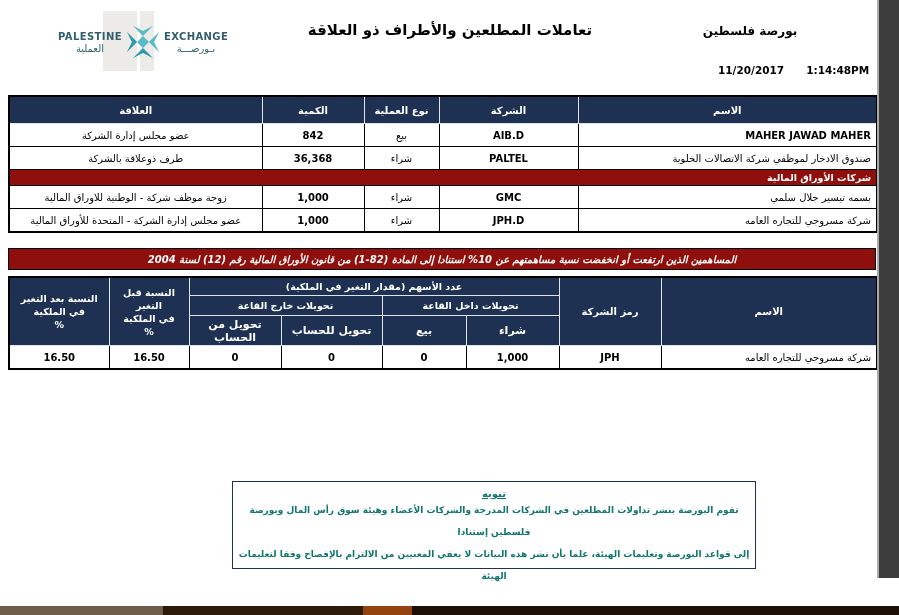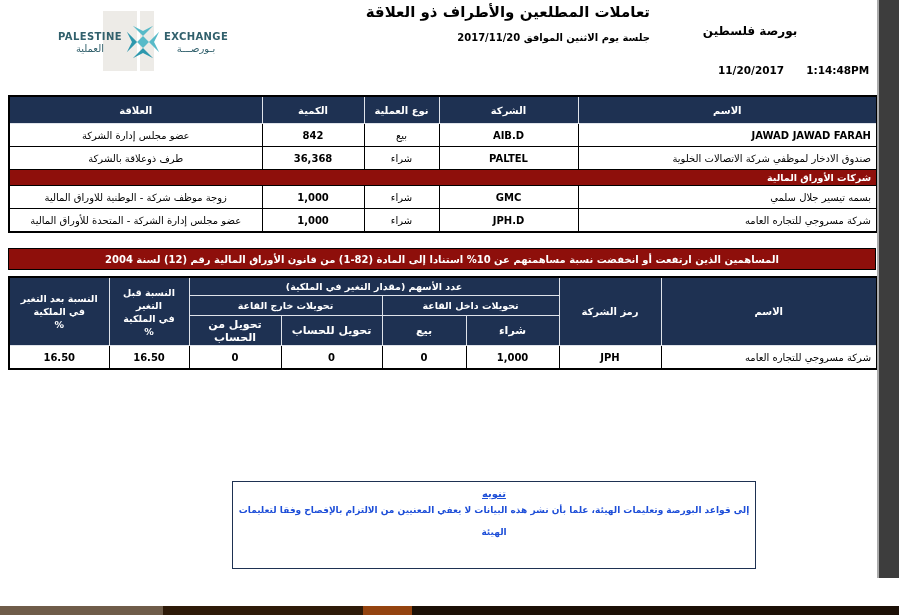--- a/index.html
+++ b/index.html
@@ -19,7 +19,7 @@
   .logo-ar{font-size:10px;color:#31606c;margin-top:1px;}
   .logo-x{position:relative;z-index:1;width:34px;height:34px;flex:0 0 auto;}
 
-  .title-block{left:250px;top:3px;width:400px;text-align:right;}
+  .title-block{left:250px;top:21px;width:400px;text-align:center;}
   .page-title{font-size:15px;font-weight:bold;}
   .page-subtitle{font-size:10px;font-weight:bold;margin-top:11px;}
 

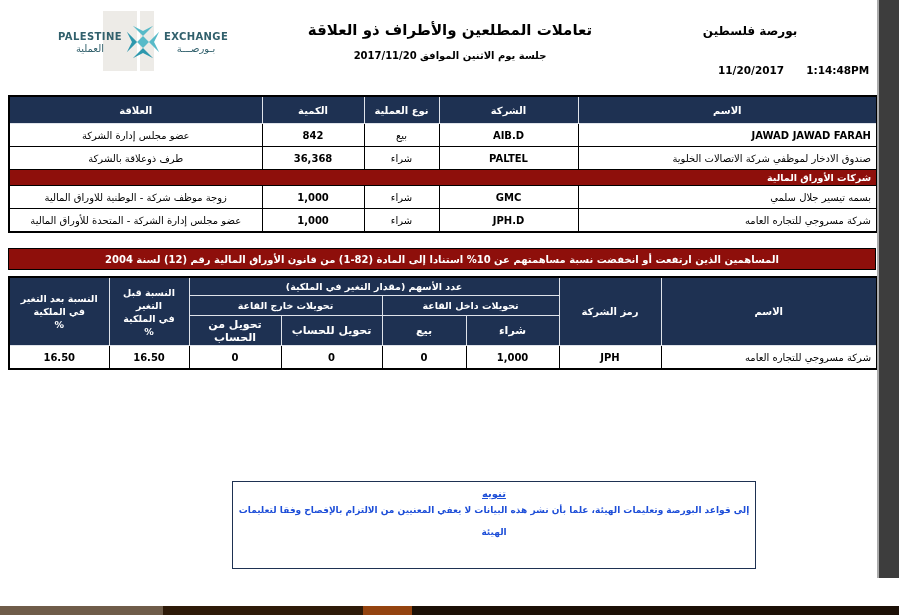--- a/index.html
+++ b/index.html
@@ -87,7 +87,6 @@
 
   <div class="abs title-block">
     <div class="page-title">تعاملات المطلعين والأطراف ذو العلاقة</div>
-    <div class="page-subtitle">جلسة يوم الاثنين الموافق 2017/11/20</div>
   </div>
 
   <div class="abs exchange-name">بورصة فلسطين</div>

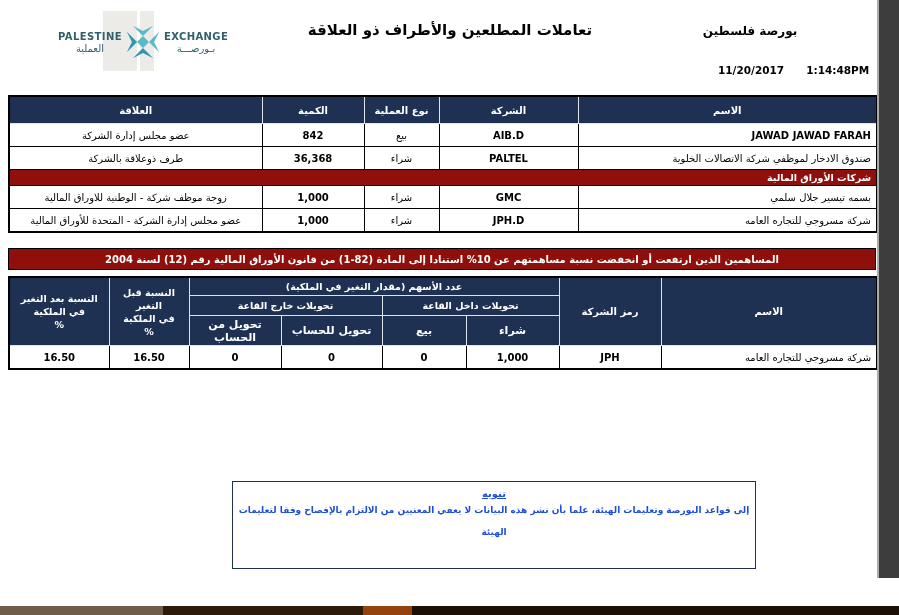--- a/index.html
+++ b/index.html
@@ -114,7 +114,7 @@
     </thead>
     <tbody>
       <tr>
-        <td class="c-name bold">JAWAD JAWAD FARAH</td>
+        <td class="c-name bold">MAHER JAWAD MAHER</td>
         <td class="bold">AIB.D</td>
         <td>بيع</td>
         <td class="bold">842</td>

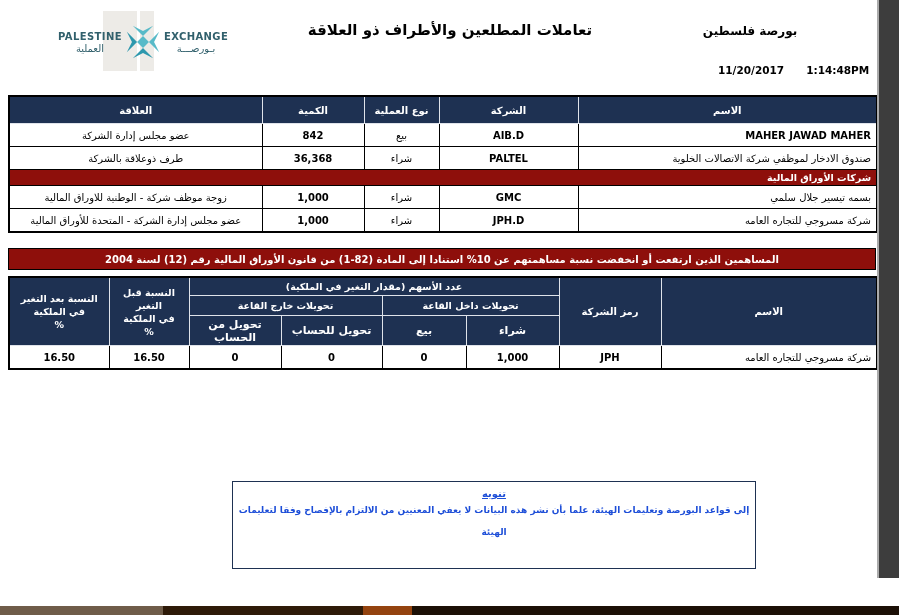--- a/index.html
+++ b/index.html
@@ -43,7 +43,7 @@
   .pre{white-space:pre-line;line-height:13px;font-size:9.5px;}
 
   .banner{left:8px;top:248px;width:868px;height:22px;background:#8e0f0b;border:1px solid #000;
-    color:#fff;font-size:10px;font-weight:bold;display:flex;align-items:center;justify-content:center;box-sizing:border-box;}
+    color:#fff;font-size:10px;font-weight:bold;display:flex;align-items:center;justify-content:center;box-sizing:border-box;font-style:italic;}
 
   
   .note{left:232px;top:481px;width:524px;height:88px;border:1px solid #1e3152;box-sizing:border-box;

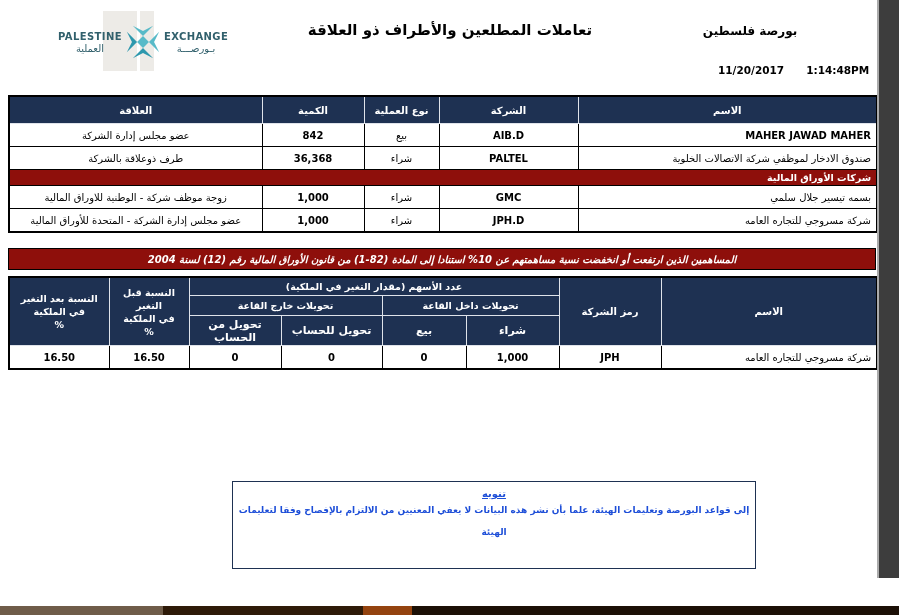--- a/index.html
+++ b/index.html
@@ -47,7 +47,7 @@
 
   
   .note{left:232px;top:481px;width:524px;height:88px;border:1px solid #1e3152;box-sizing:border-box;
-    text-align:center;color:#1d4ed8;padding-top:6px;}
+    text-align:center;color:#0f766e;padding-top:6px;}
   .note-title{font-size:10px;font-weight:bold;text-decoration:underline;}
   .note-line{font-size:9px;font-weight:bold;line-height:22px;}
 

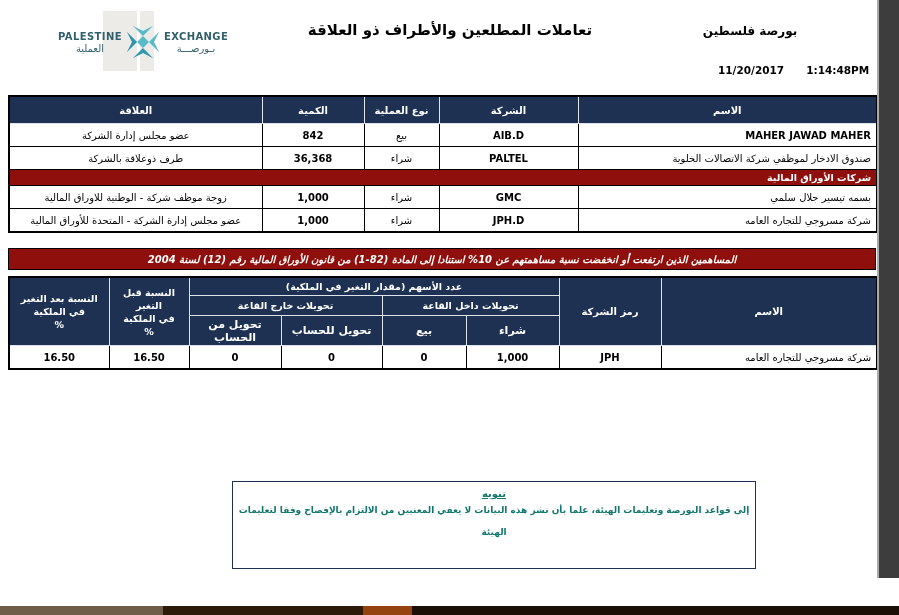--- a/index.html
+++ b/index.html
@@ -199,6 +199,7 @@
 
   <div class="abs note" dir="rtl">
     <div class="note-title">تنويه</div>
+    <div class="note-line">تقوم البورصة بنشر تداولات المطلعين في الشركات المدرجة والشركات الأعضاء وهيئة سوق رأس المال وبورصة فلسطين إستنادا</div>
     <div class="note-line">إلى قواعد البورصة وتعليمات الهيئة، علما بأن نشر هذه البيانات لا يعفي المعنيين من الالتزام بالإفصاح وفقا لتعليمات الهيئة</div>
   </div>
 

